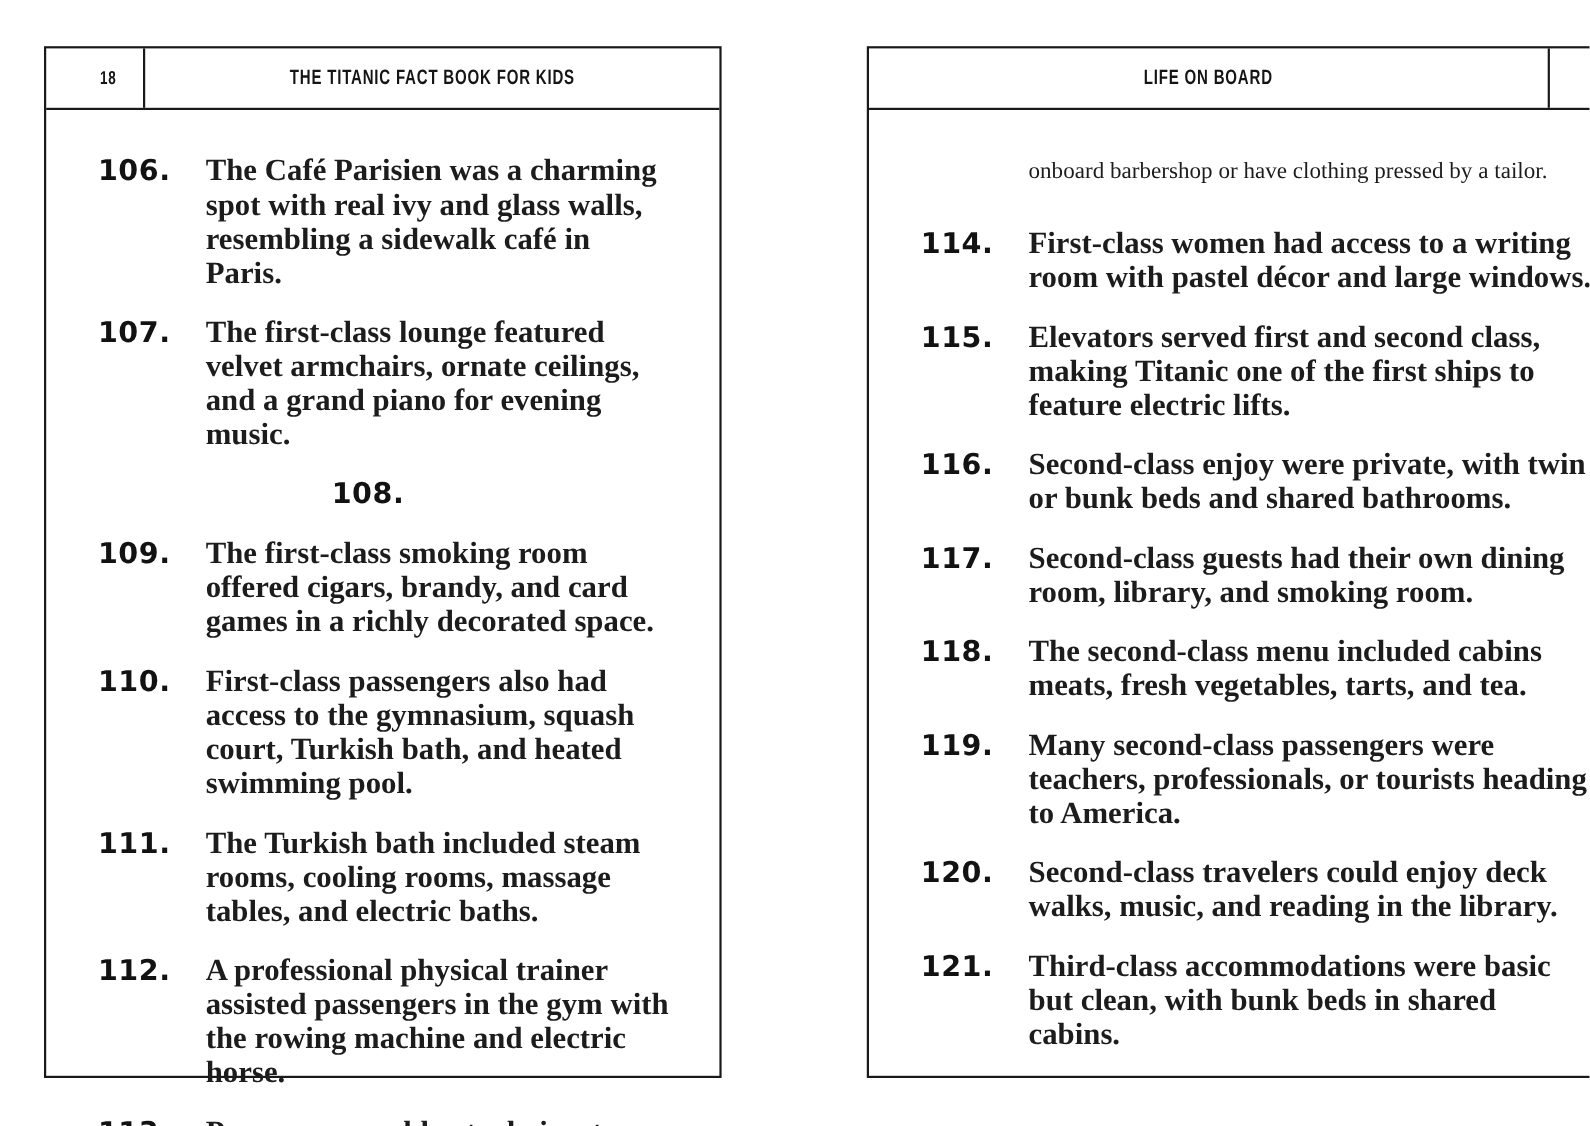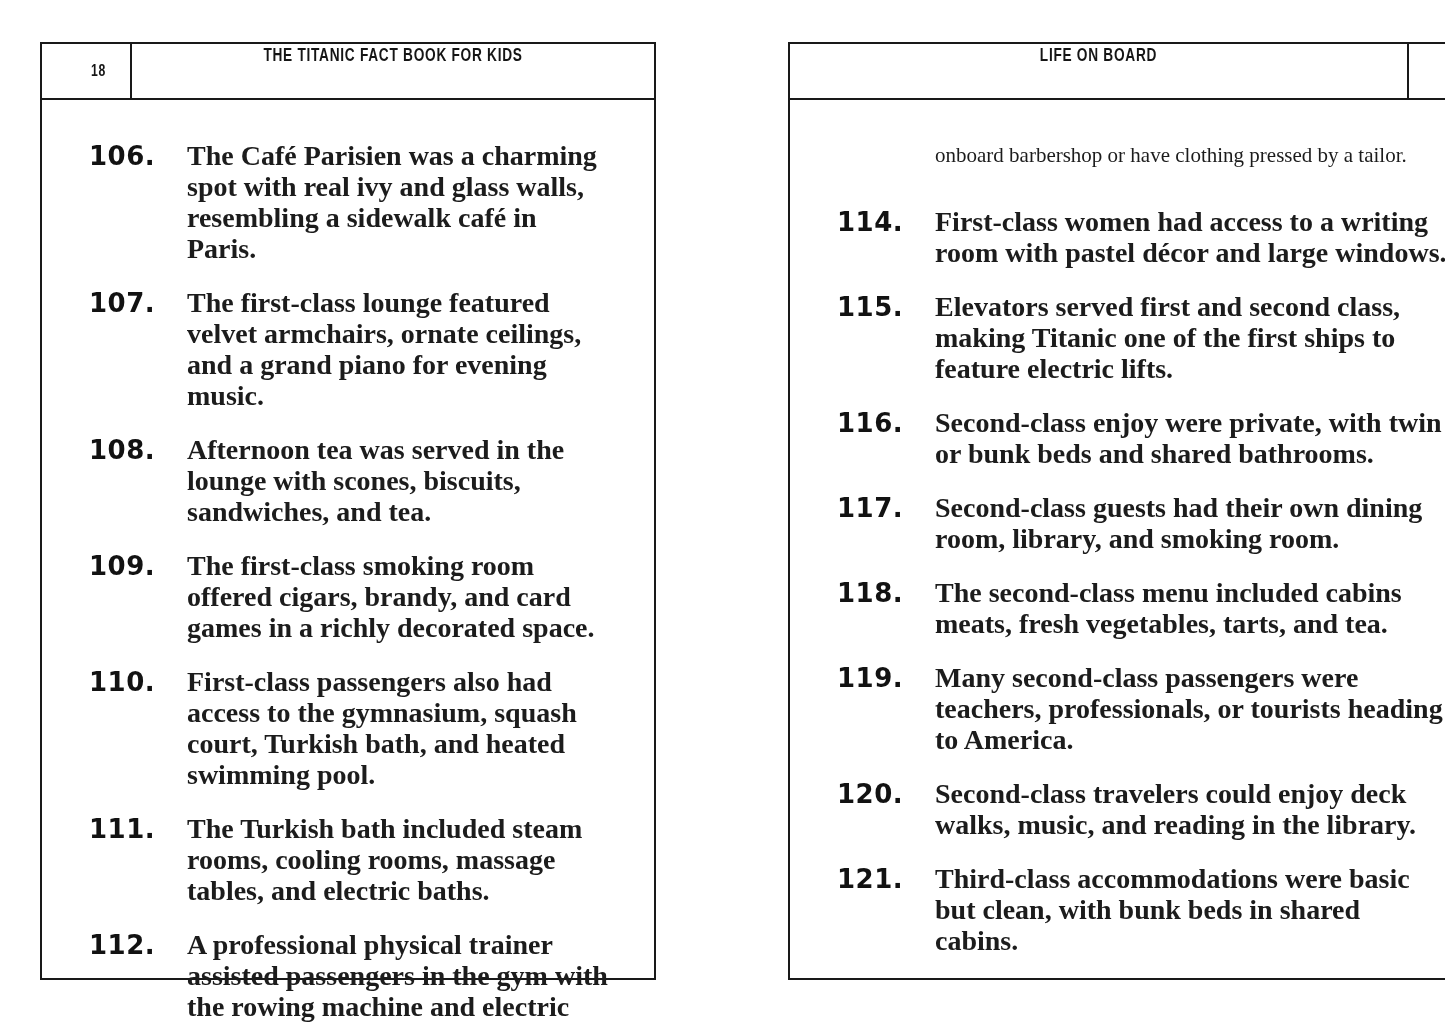--- a/index.html
+++ b/index.html
@@ -24,7 +24,7 @@
   .pagenum-cell { flex: none; display: flex; align-items: center; justify-content: center; padding-left: 24px; }
   .page-left  .pagenum-cell { width: 90px; border-right: 2px solid #191919; }
   .page-right .pagenum-cell { width: 85px; border-left: 2px solid #191919; }
-  .title-cell { flex: 1; display: flex; justify-content: center; overflow: hidden; }
+  .title-cell { flex: 1; display: flex; align-items: center; justify-content: center; overflow: hidden; }
 
   .condensed {
     font-family: "Liberation Sans", sans-serif;

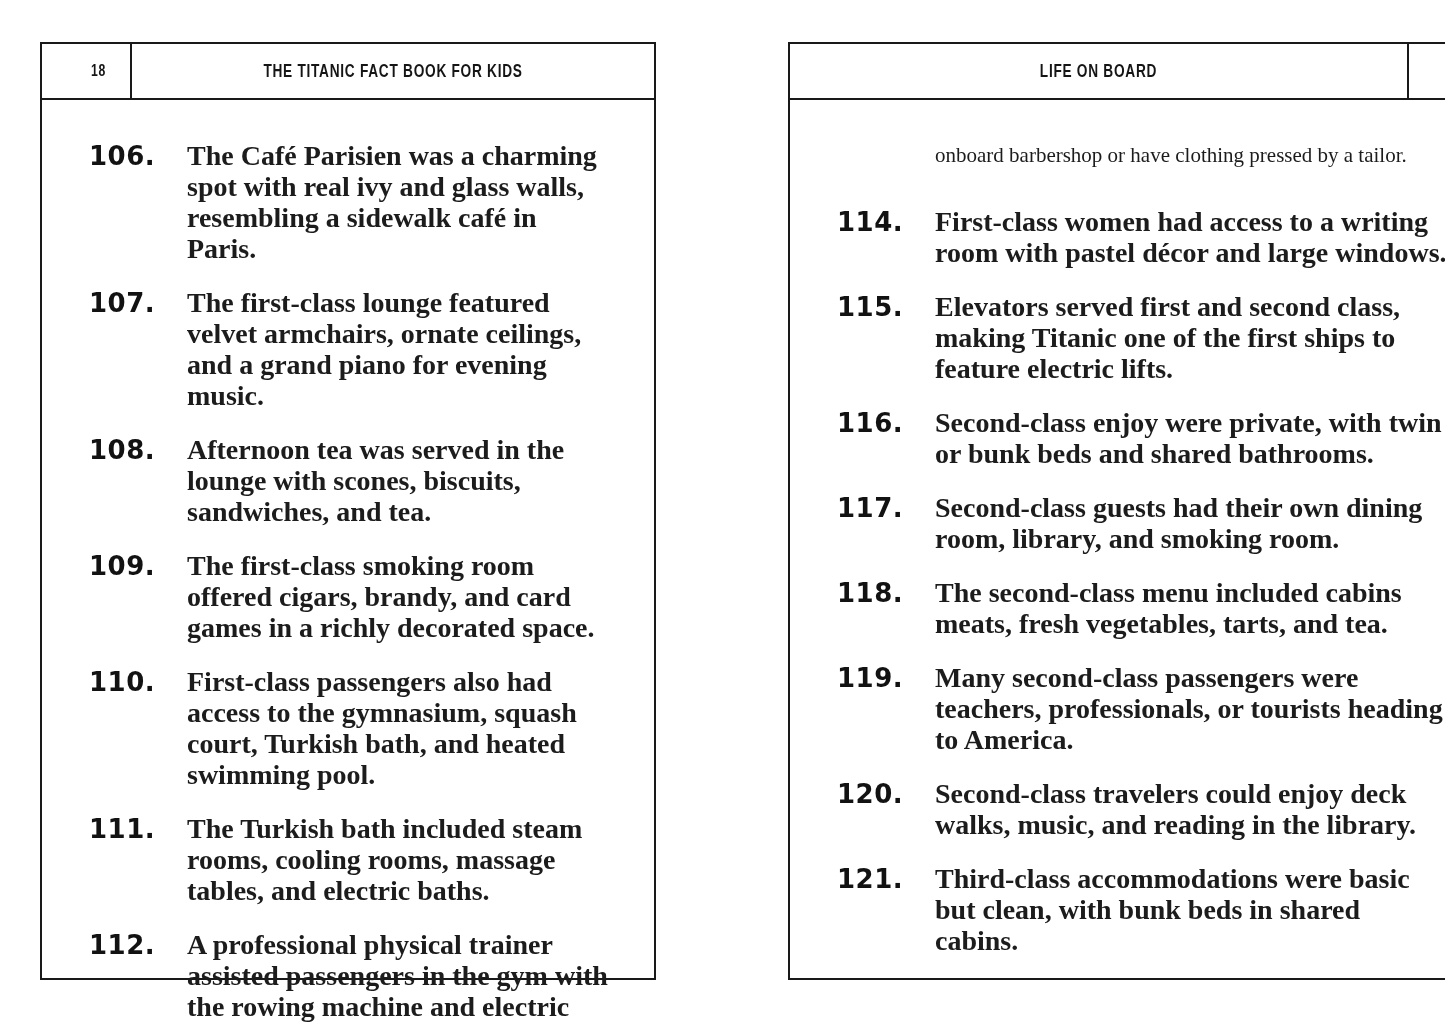--- a/index.html
+++ b/index.html
@@ -78,7 +78,6 @@
   </div>
         <div class="fact">
     <div class="fact-number">108.</div>
-    <div class="fact-text">Afternoon tea was served in the lounge with scones, biscuits, sandwiches, and tea.</div>
   </div>
         <div class="fact">
     <div class="fact-number">109.</div>

